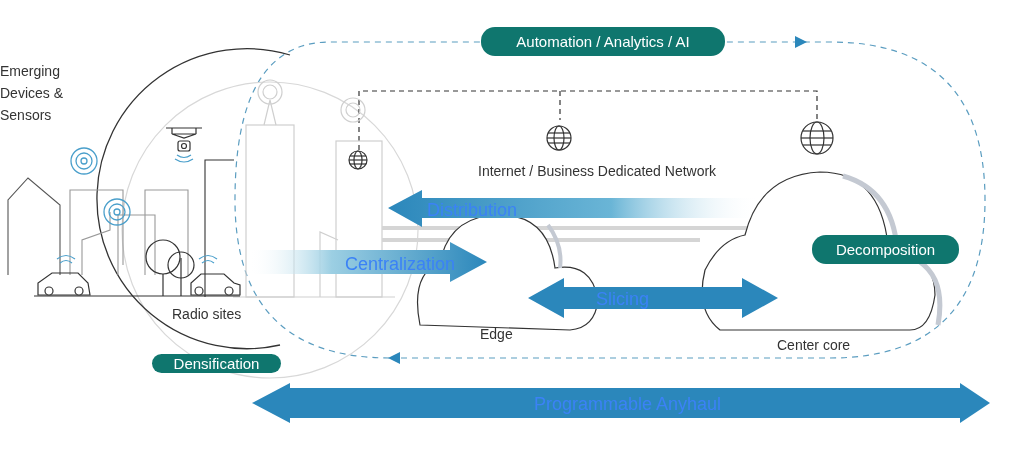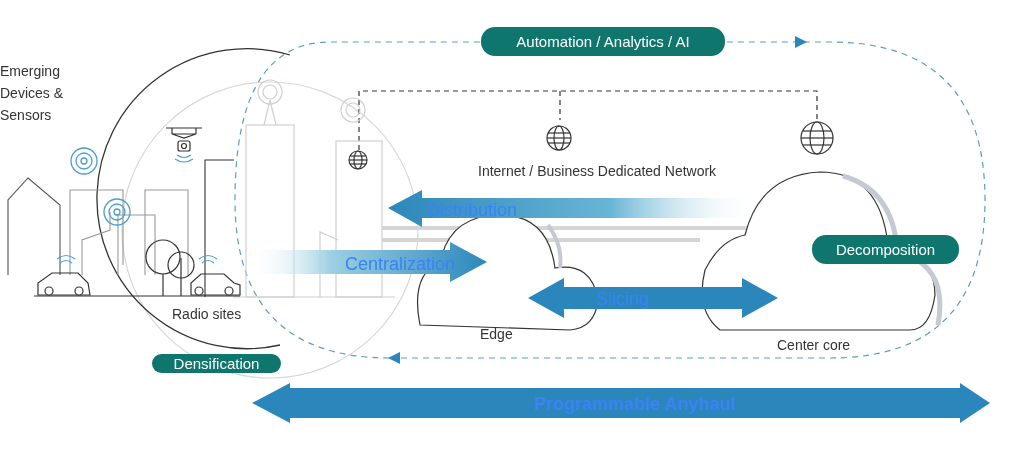--- a/index.html
+++ b/index.html
@@ -156,6 +156,6 @@
 <div class="pill" style="left:152px;top:344px;width:129px;height:19px;margin-top:10px;">Densification</div>
 <div class="lbl" style="left:480px;top:326px;">Edge</div>
 <div class="lbl" style="left:777px;top:337px;">Center core</div>
-<div class="arrow-text" style="left:534px;top:394px;font-weight:bold;">Programmable Anyhaul</div>
+<div class="arrow-text" style="left:534px;top:394px;">Programmable Anyhaul</div>
 
 </body></html>

